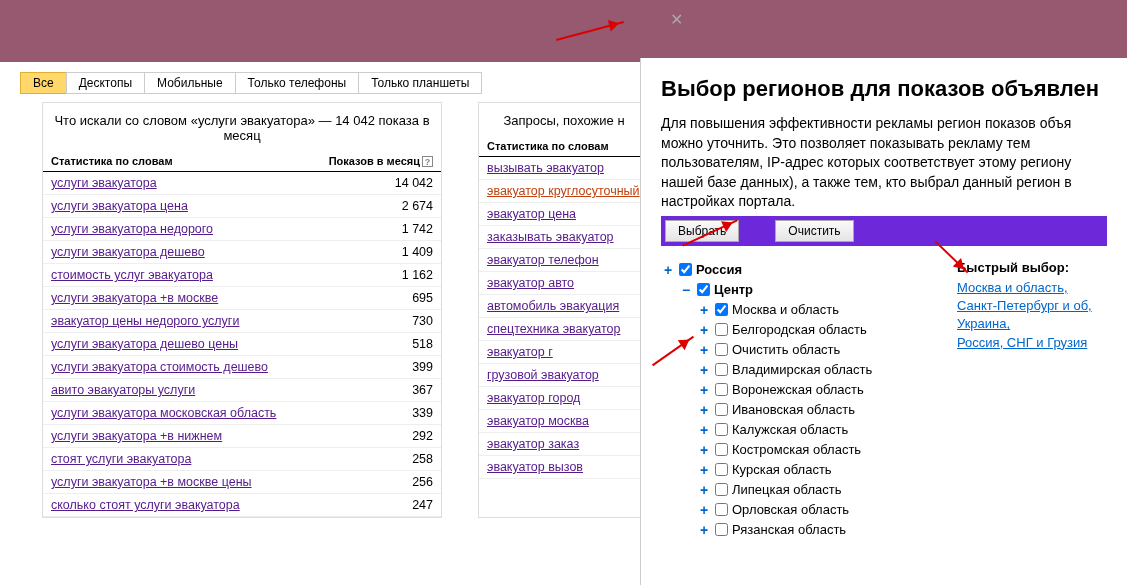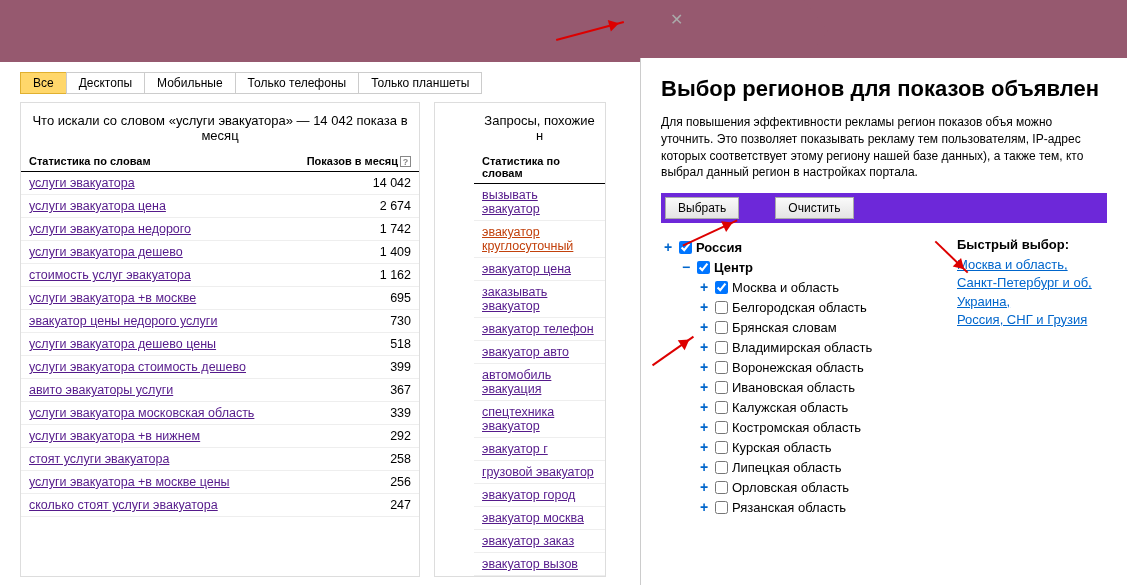--- a/index.html
+++ b/index.html
@@ -21,7 +21,7 @@
     .tab.active { background: #ffd76b; border-color: #e0b030; }
     
     .columns { display: flex; padding: 0 20px; gap: 14px; }
-    .col { border: 1px solid #ddd; background: #fff; }
+    .col { border: 1px solid #ddd; background: #fff; margin-left: 22px; }
     .col-left { width: 400px; }
     .col-right { width: 172px; padding-left: 39px; }
     

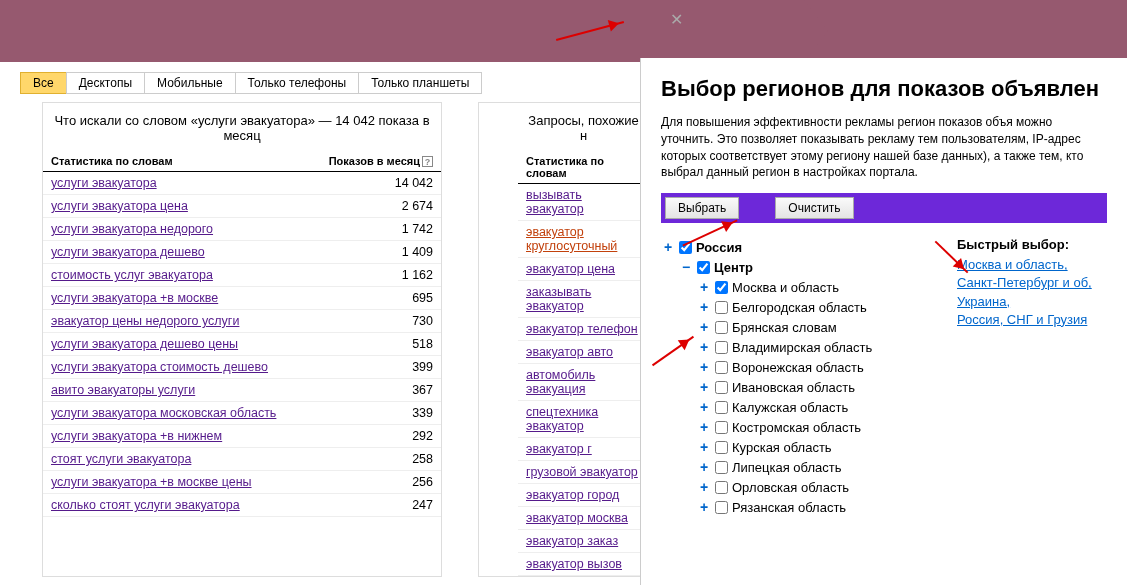--- a/index.html
+++ b/index.html
@@ -23,7 +23,7 @@
     .columns { display: flex; padding: 0 20px; gap: 14px; }
     .col { border: 1px solid #ddd; background: #fff; margin-left: 22px; }
     .col-left { width: 400px; }
-    .col-right { width: 172px; padding-left: 39px; }
+    .col-right { width: 172px; }
     
     .col-title { text-align: center; padding: 10px 10px 8px; font-size: 13px; }
     .col-head { display: flex; padding: 4px 8px; font-size: 11px; font-weight: bold; border-bottom: 1px solid #000; }

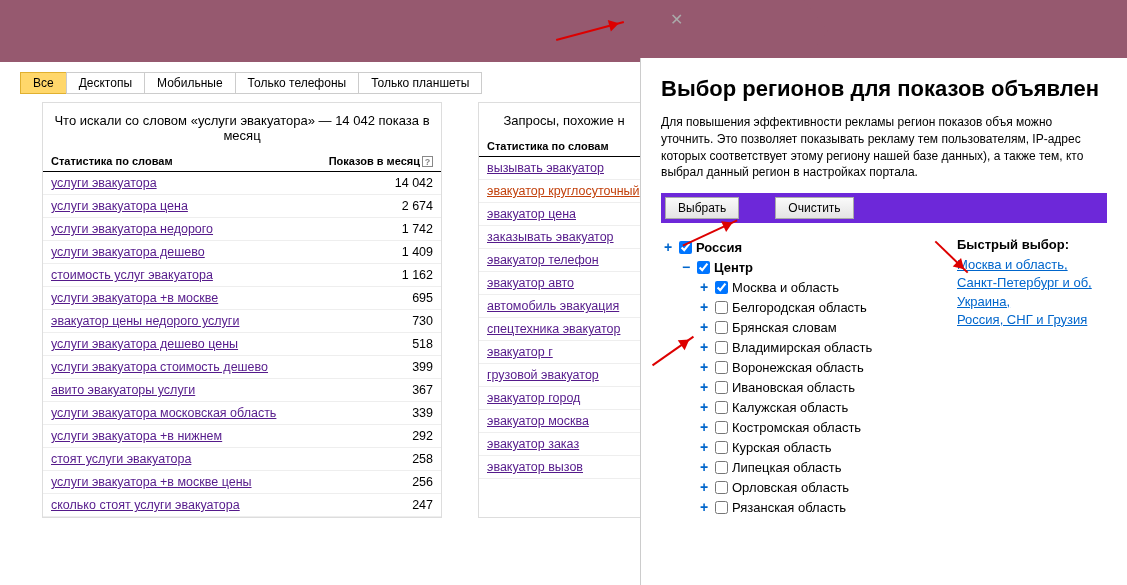--- a/index.html
+++ b/index.html
@@ -38,7 +38,7 @@
     
     .modal { position: absolute; top: 58px; left: 640px; right: 0; bottom: 0; background: #fff; border-left: 1px solid #ccc; padding: 18px 20px 0; overflow: hidden; }
     .modal-title { font-size: 22px; font-weight: bold; margin-bottom: 12px; }
-    .modal-desc { font-size: 12px; line-height: 1.4; margin-bottom: 12px; }
+    .modal-desc { font-size: 14px; line-height: 1.4; margin-bottom: 4px; }
     .modal-btns { display: flex; gap: 36px; margin-bottom: 14px; background: #6d28d9; padding: 4px; }
     .modal-btn { padding: 3px 12px; background: linear-gradient(#fafafa,#e4e4e4); border: 1px solid #aaa; cursor: pointer; font-size: 12px; }
     

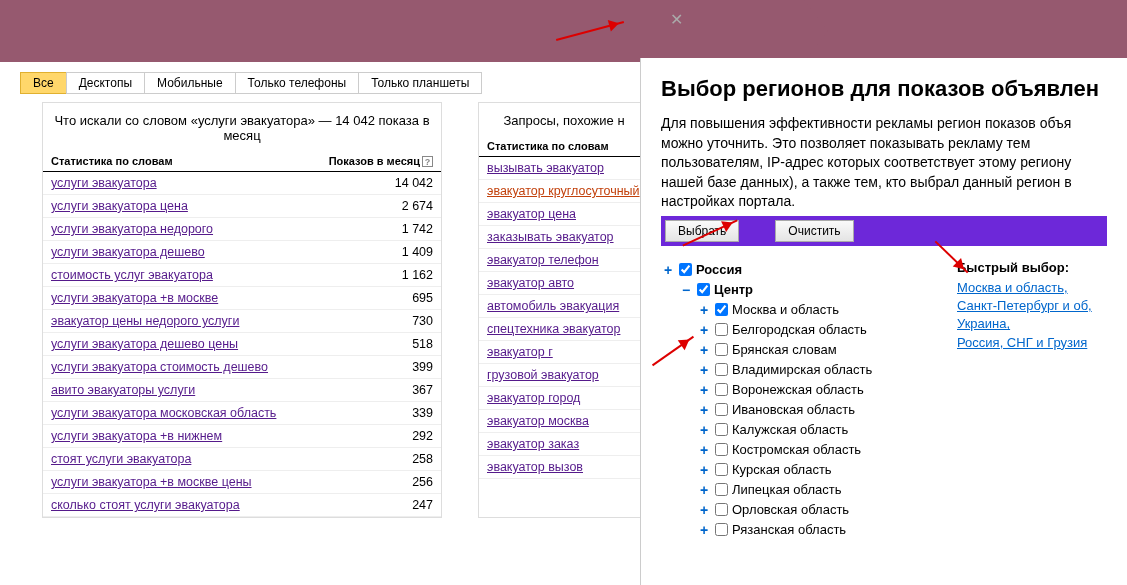--- a/index.html
+++ b/index.html
@@ -259,7 +259,7 @@
           <div class="tree-node indent-2">
             <span class="tree-toggle">+</span>
             <input type="checkbox" class="tree-cb" style="">
-            <span class="tree-label">Брянская словам</span>
+            <span class="tree-label">Очистить область</span>
           </div>
           <div class="tree-node indent-2">
             <span class="tree-toggle">+</span>

